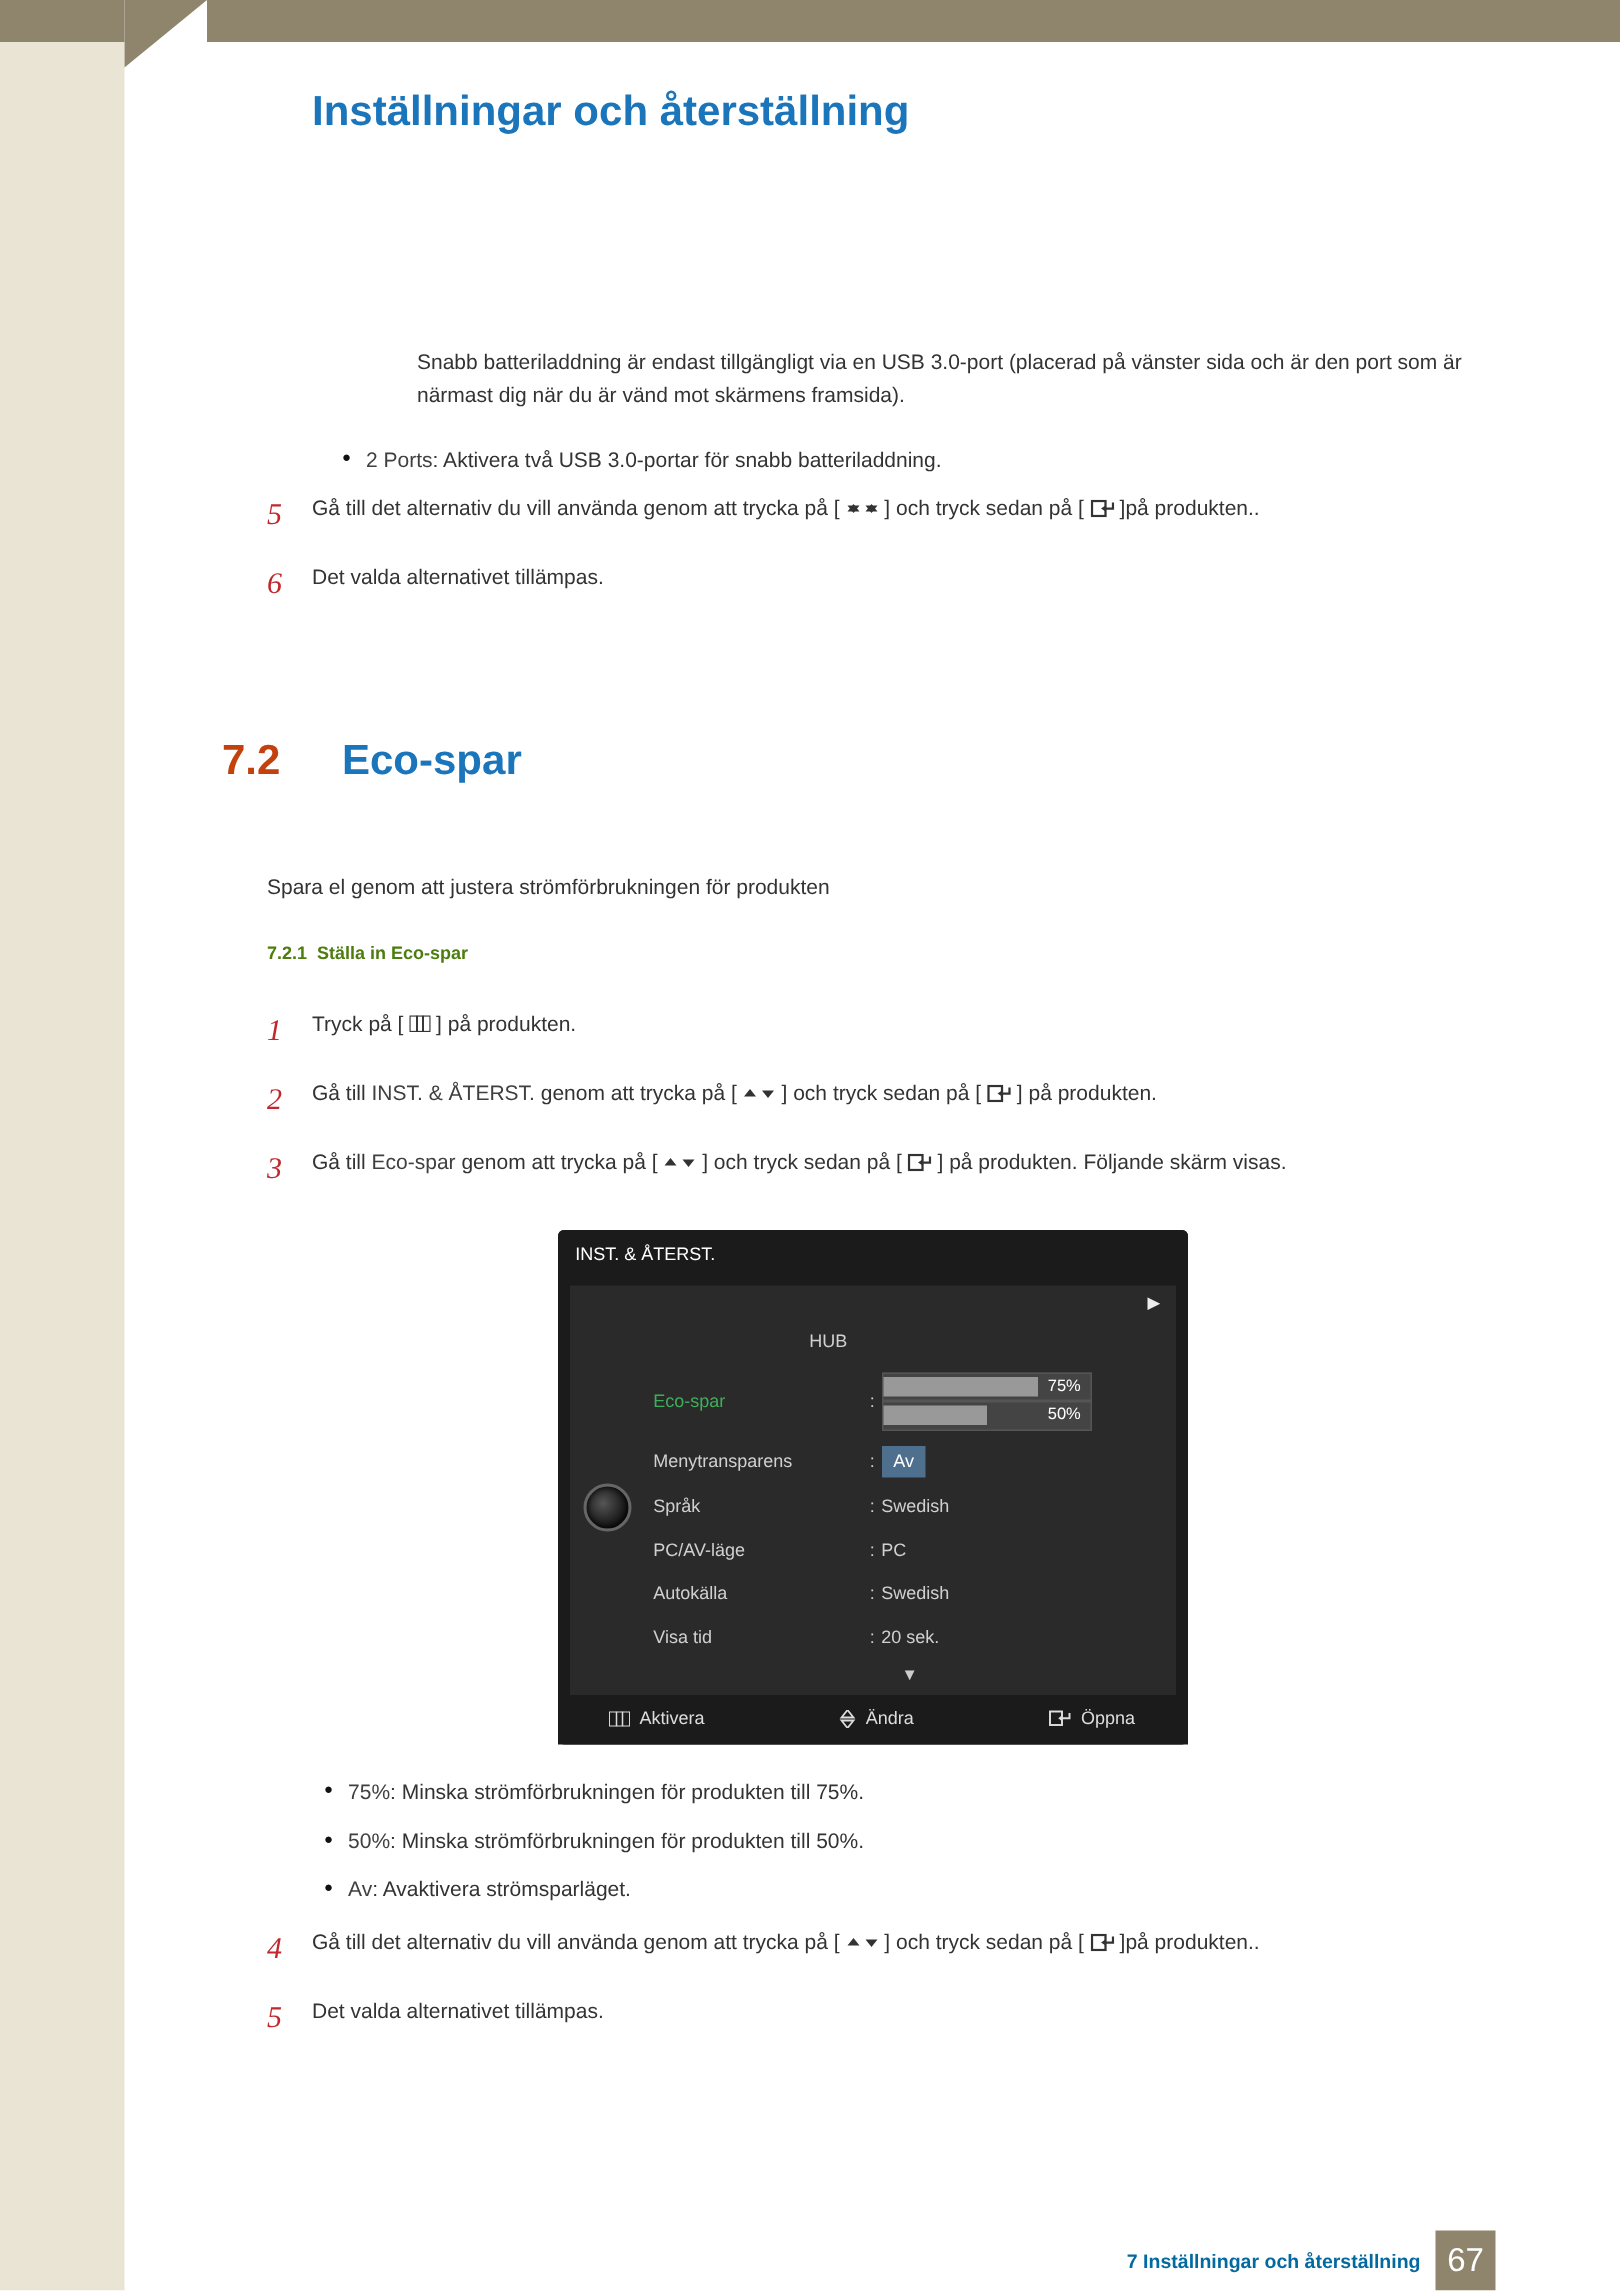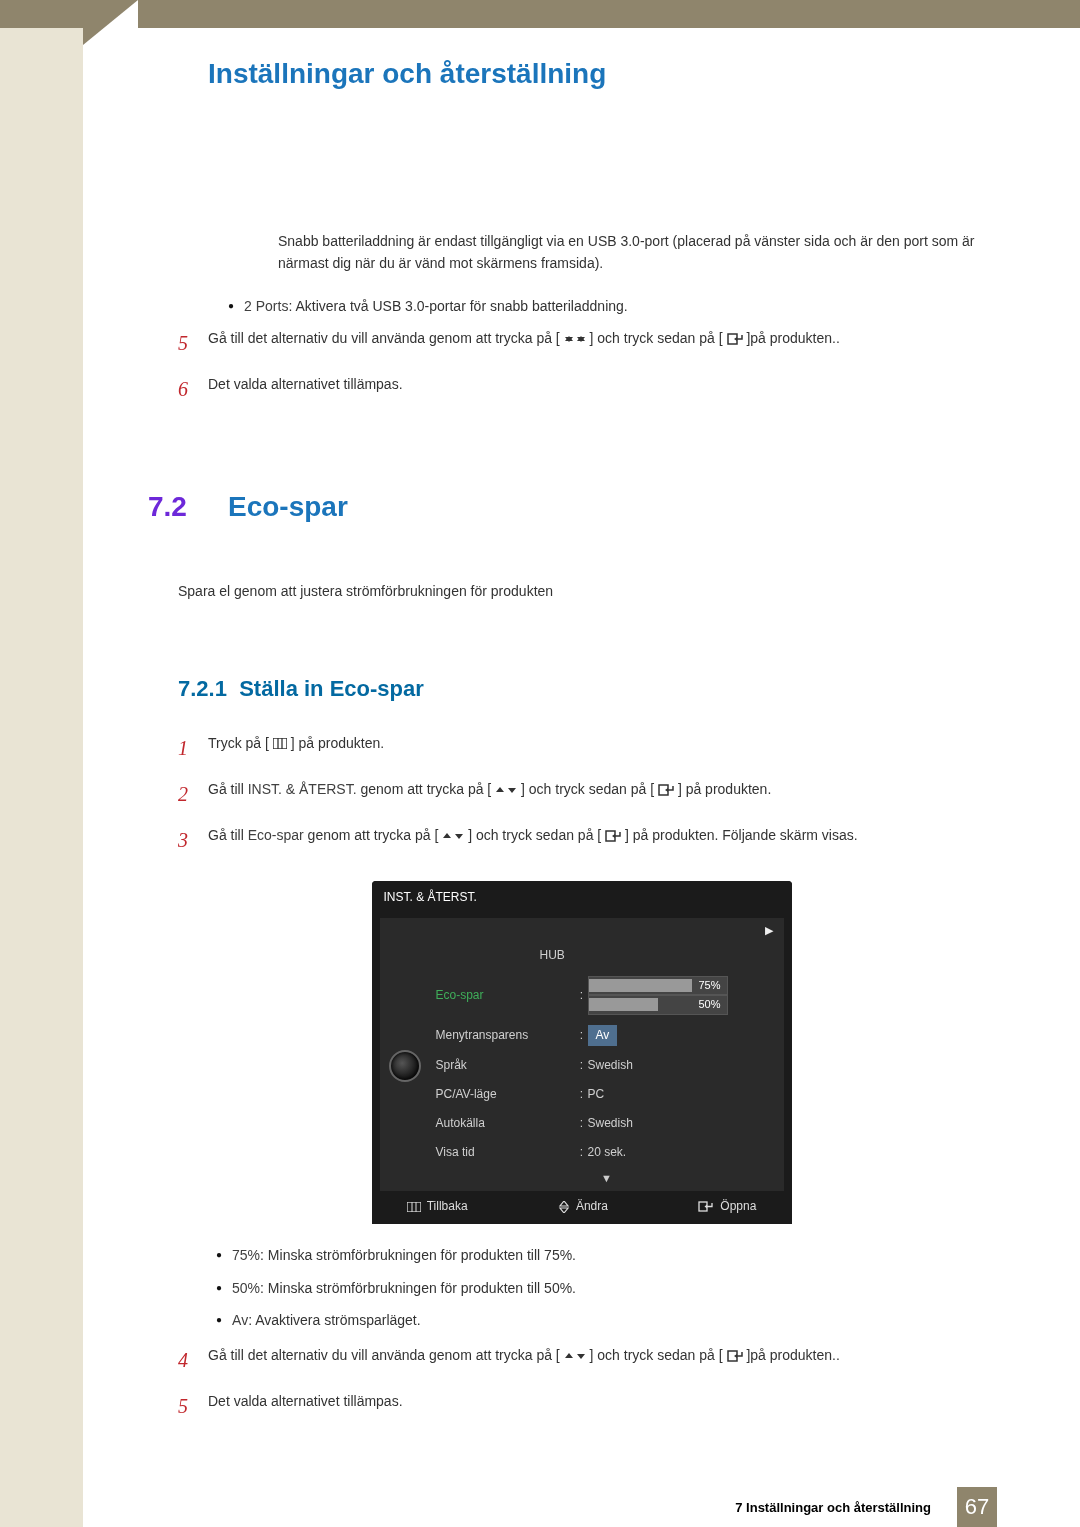--- a/index.html
+++ b/index.html
@@ -20,7 +20,7 @@
   .step-num { color:#c1272d; font-style:italic; font-size:20px; font-family: Georgia, serif; width:30px; flex-shrink:0; }
   .step-text { line-height:1.6; flex:1; }
   .section { display:flex; align-items:baseline; margin-top: 80px; margin-bottom: 50px; margin-left:-30px; }
-  .section-num { color:#6d28d9; font-size:28px; font-weight:bold; width:80px; }
+  .section-num { color:#c2410c; font-size:28px; font-weight:bold; width:80px; }
   .section-title { color:#1b75bb; font-size:28px; font-weight:bold; }
   .subsection { color:#0369a1; font-size:22px; font-weight:bold; margin-top: 69px; margin-bottom: 25px; }
   .para { margin-bottom: 4px; line-height:1.6; }

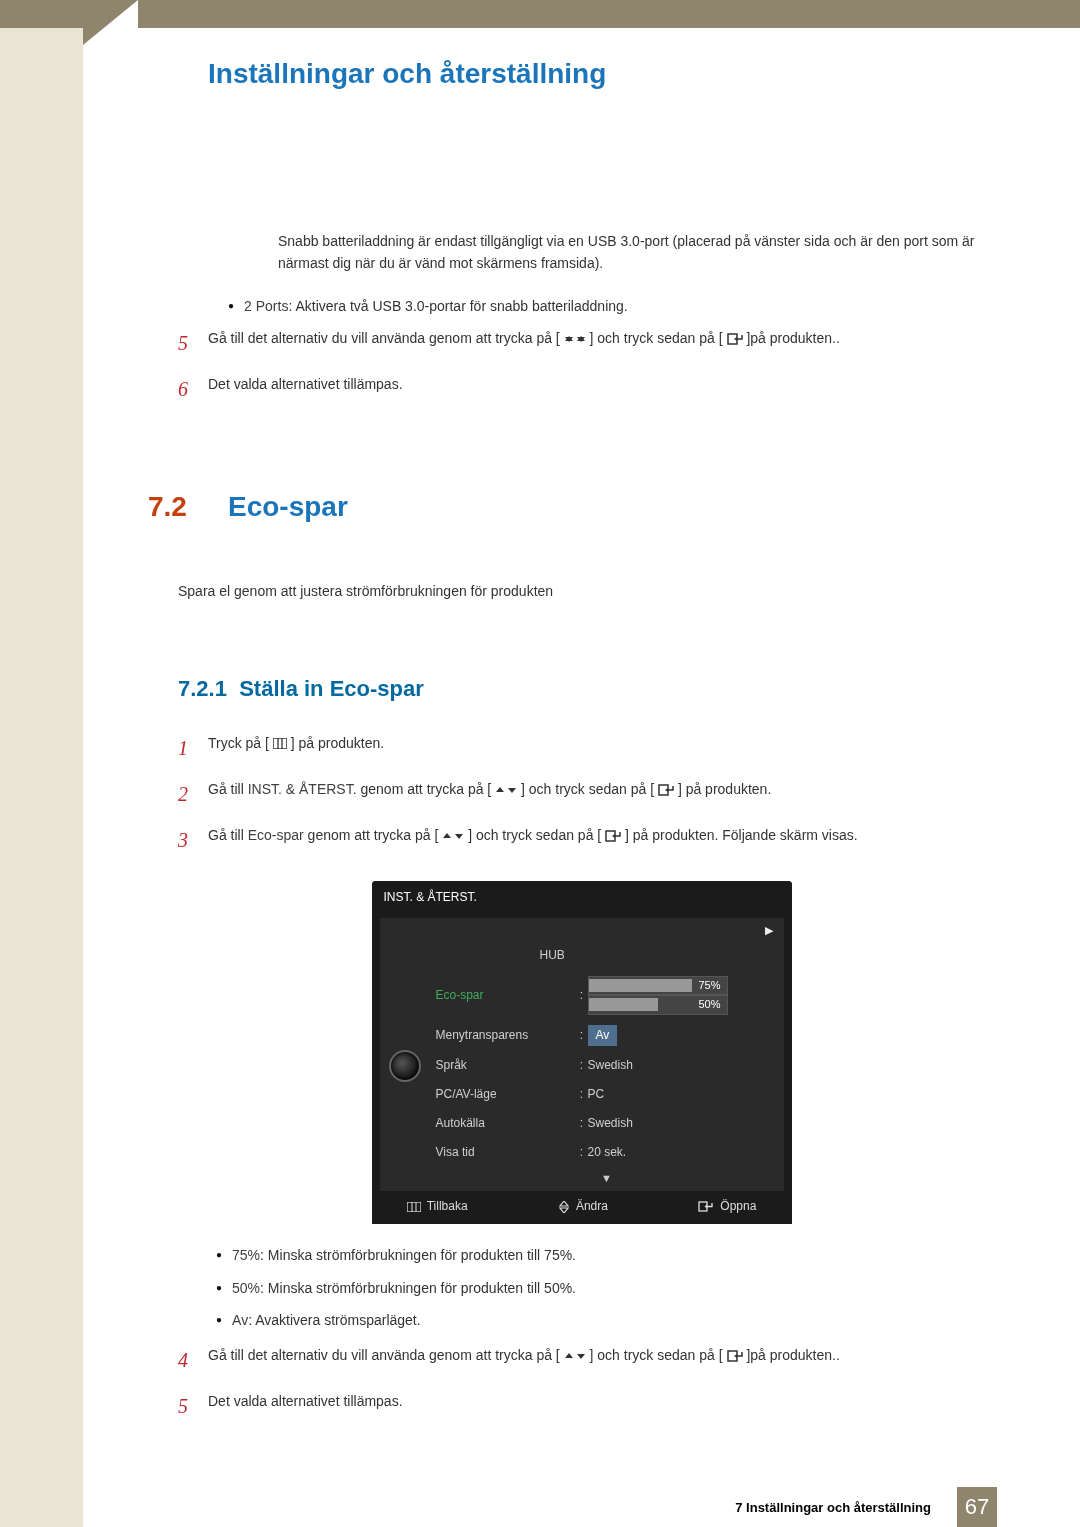--- a/index.html
+++ b/index.html
@@ -22,7 +22,7 @@
   .section { display:flex; align-items:baseline; margin-top: 80px; margin-bottom: 50px; margin-left:-30px; }
   .section-num { color:#c2410c; font-size:28px; font-weight:bold; width:80px; }
   .section-title { color:#1b75bb; font-size:28px; font-weight:bold; }
-  .subsection { color:#0369a1; font-size:22px; font-weight:bold; margin-top: 69px; margin-bottom: 25px; }
+  .subsection { color:#4d7c0f; font-size:12px; font-weight:bold; margin-top: 24px; margin-bottom: 25px; }
   .para { margin-bottom: 4px; line-height:1.6; }
   .icon-inline { display:inline-block; vertical-align:middle; }
   .osd { width: 420px; margin: 25px auto 20px; background:#1b1b1b; border-radius:4px; font-size:12px; color:#d0d0d0; }

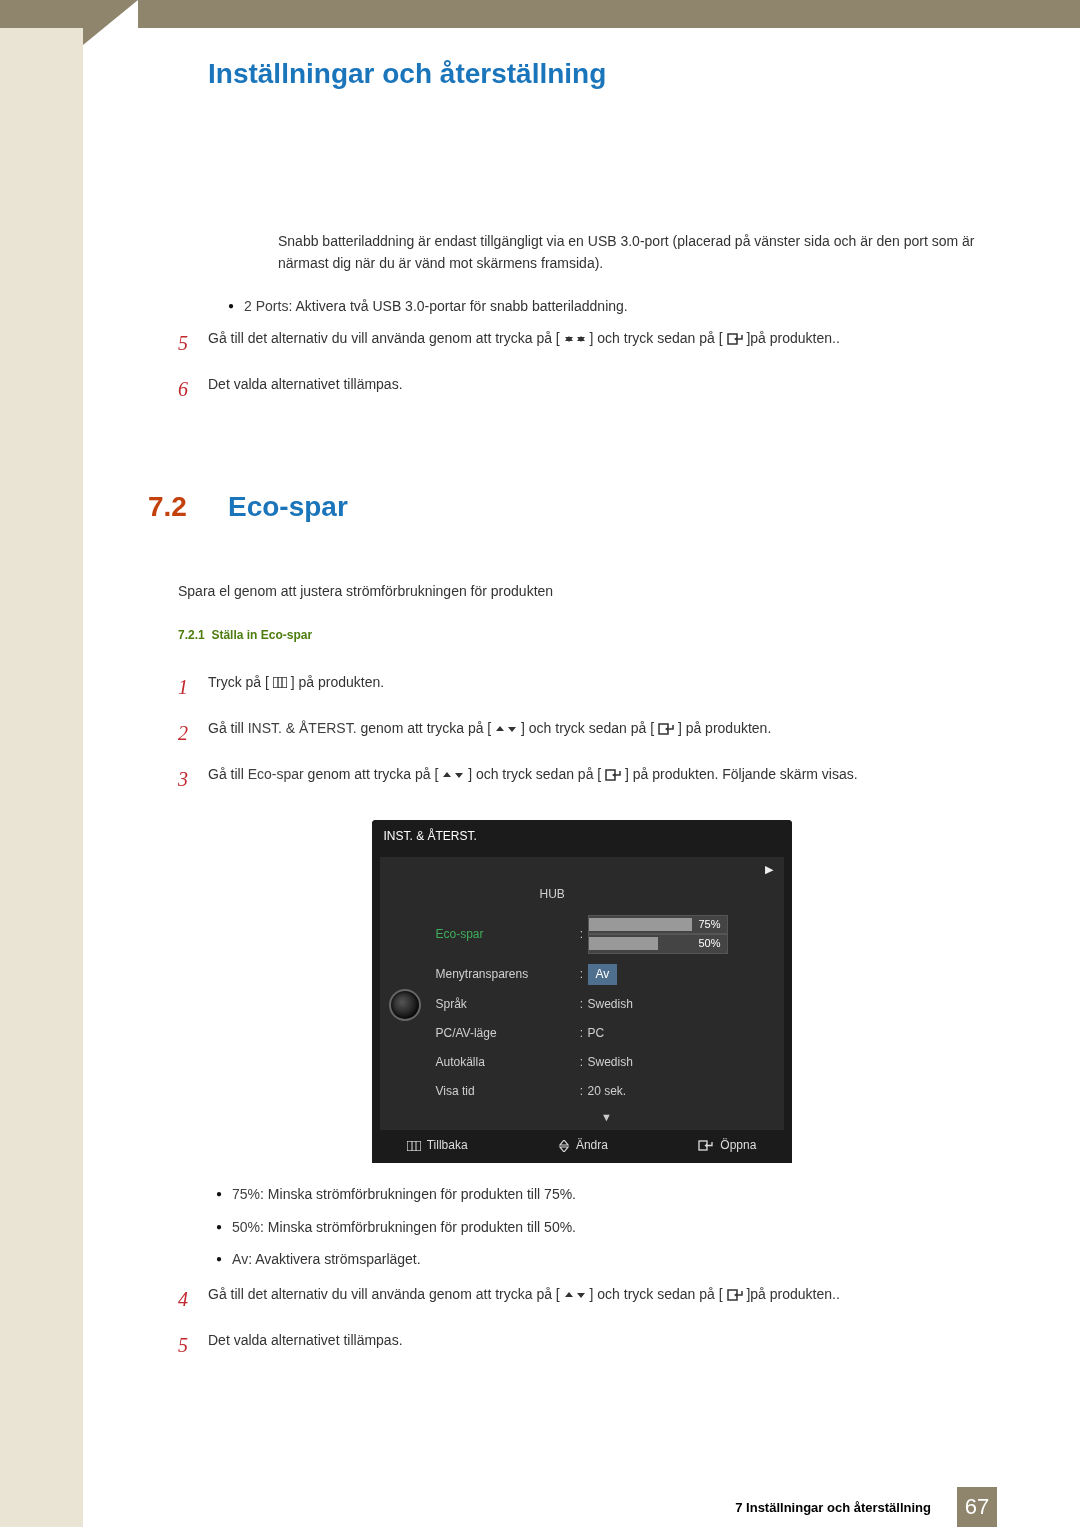--- a/index.html
+++ b/index.html
@@ -219,7 +219,7 @@
                 <line x1="5" y1="0" x2="5" y2="10" stroke="#ddd"></line>
                 <line x1="9" y1="0" x2="9" y2="10" stroke="#ddd"></line>
               </svg>
-            <span>Tillbaka</span>
+            <span>Aktivera</span>
           </span>
           <span>
             <svg width="12" height="12" viewBox="0 0 12 12">

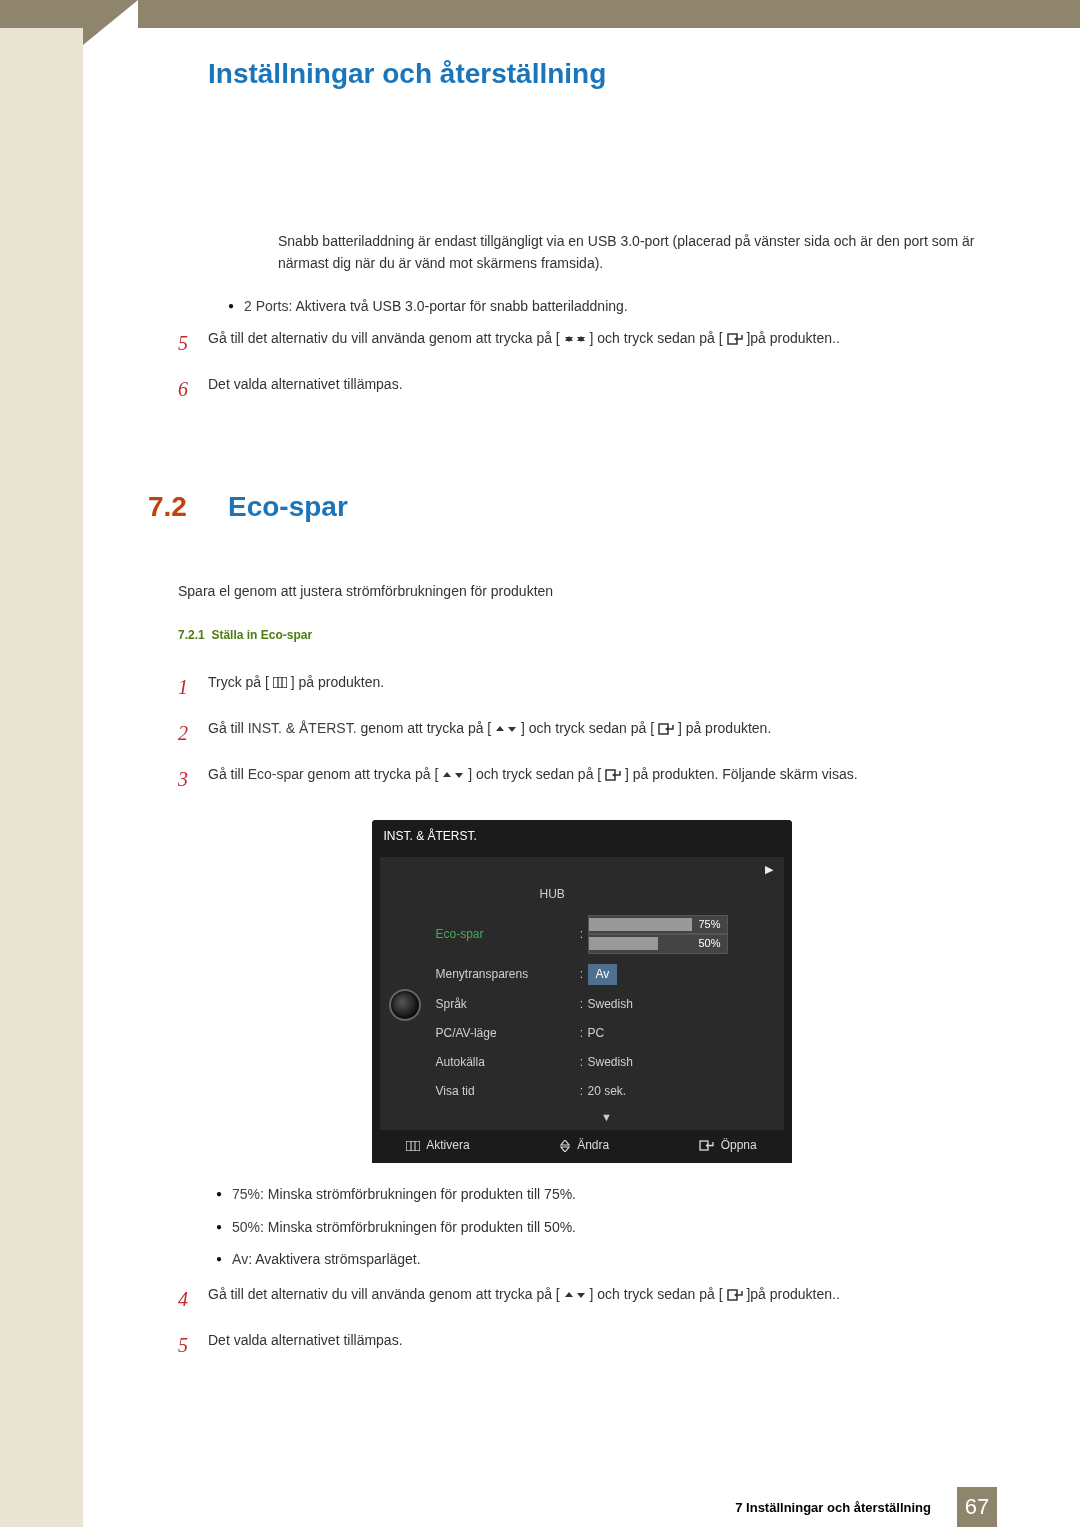--- a/index.html
+++ b/index.html
@@ -48,7 +48,7 @@
   .osd-foot span { display:flex; align-items:center; gap:6px; }
   .bullet2 { margin-left: 38px; margin-bottom:10px; display:flex; }
   .footer { position:absolute; bottom:0; left:0; right:0; height:40px; display:flex; justify-content:flex-end; align-items:center; }
-  .footer-label { color:#000000; font-size:13px; font-weight:bold; margin-right:26px; }
+  .footer-label { color:#0369a1; font-size:13px; font-weight:bold; margin-right:10px; }
   .footer-page { width:40px; height:40px; background:#8f856c; color:#fff; font-size:22px; display:flex; align-items:center; justify-content:center; margin-right:83px; }
 </style>
 </head>

